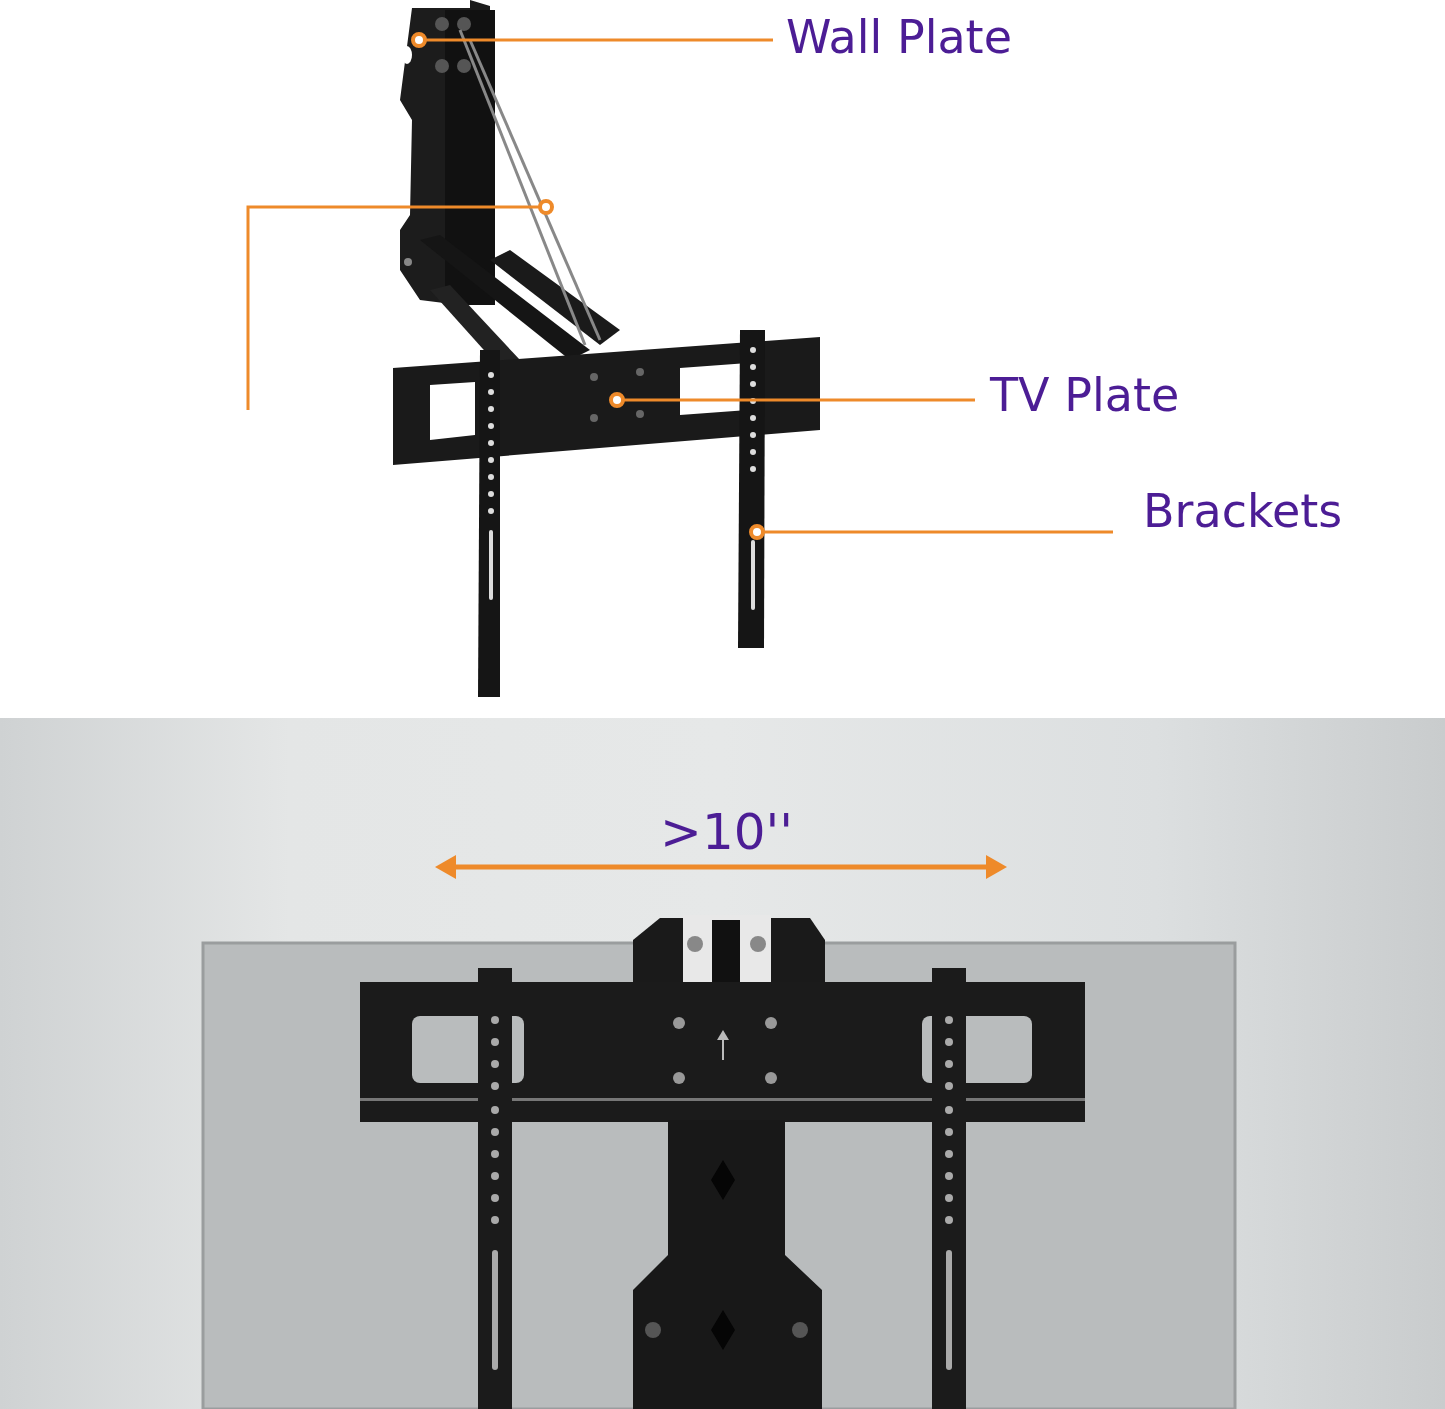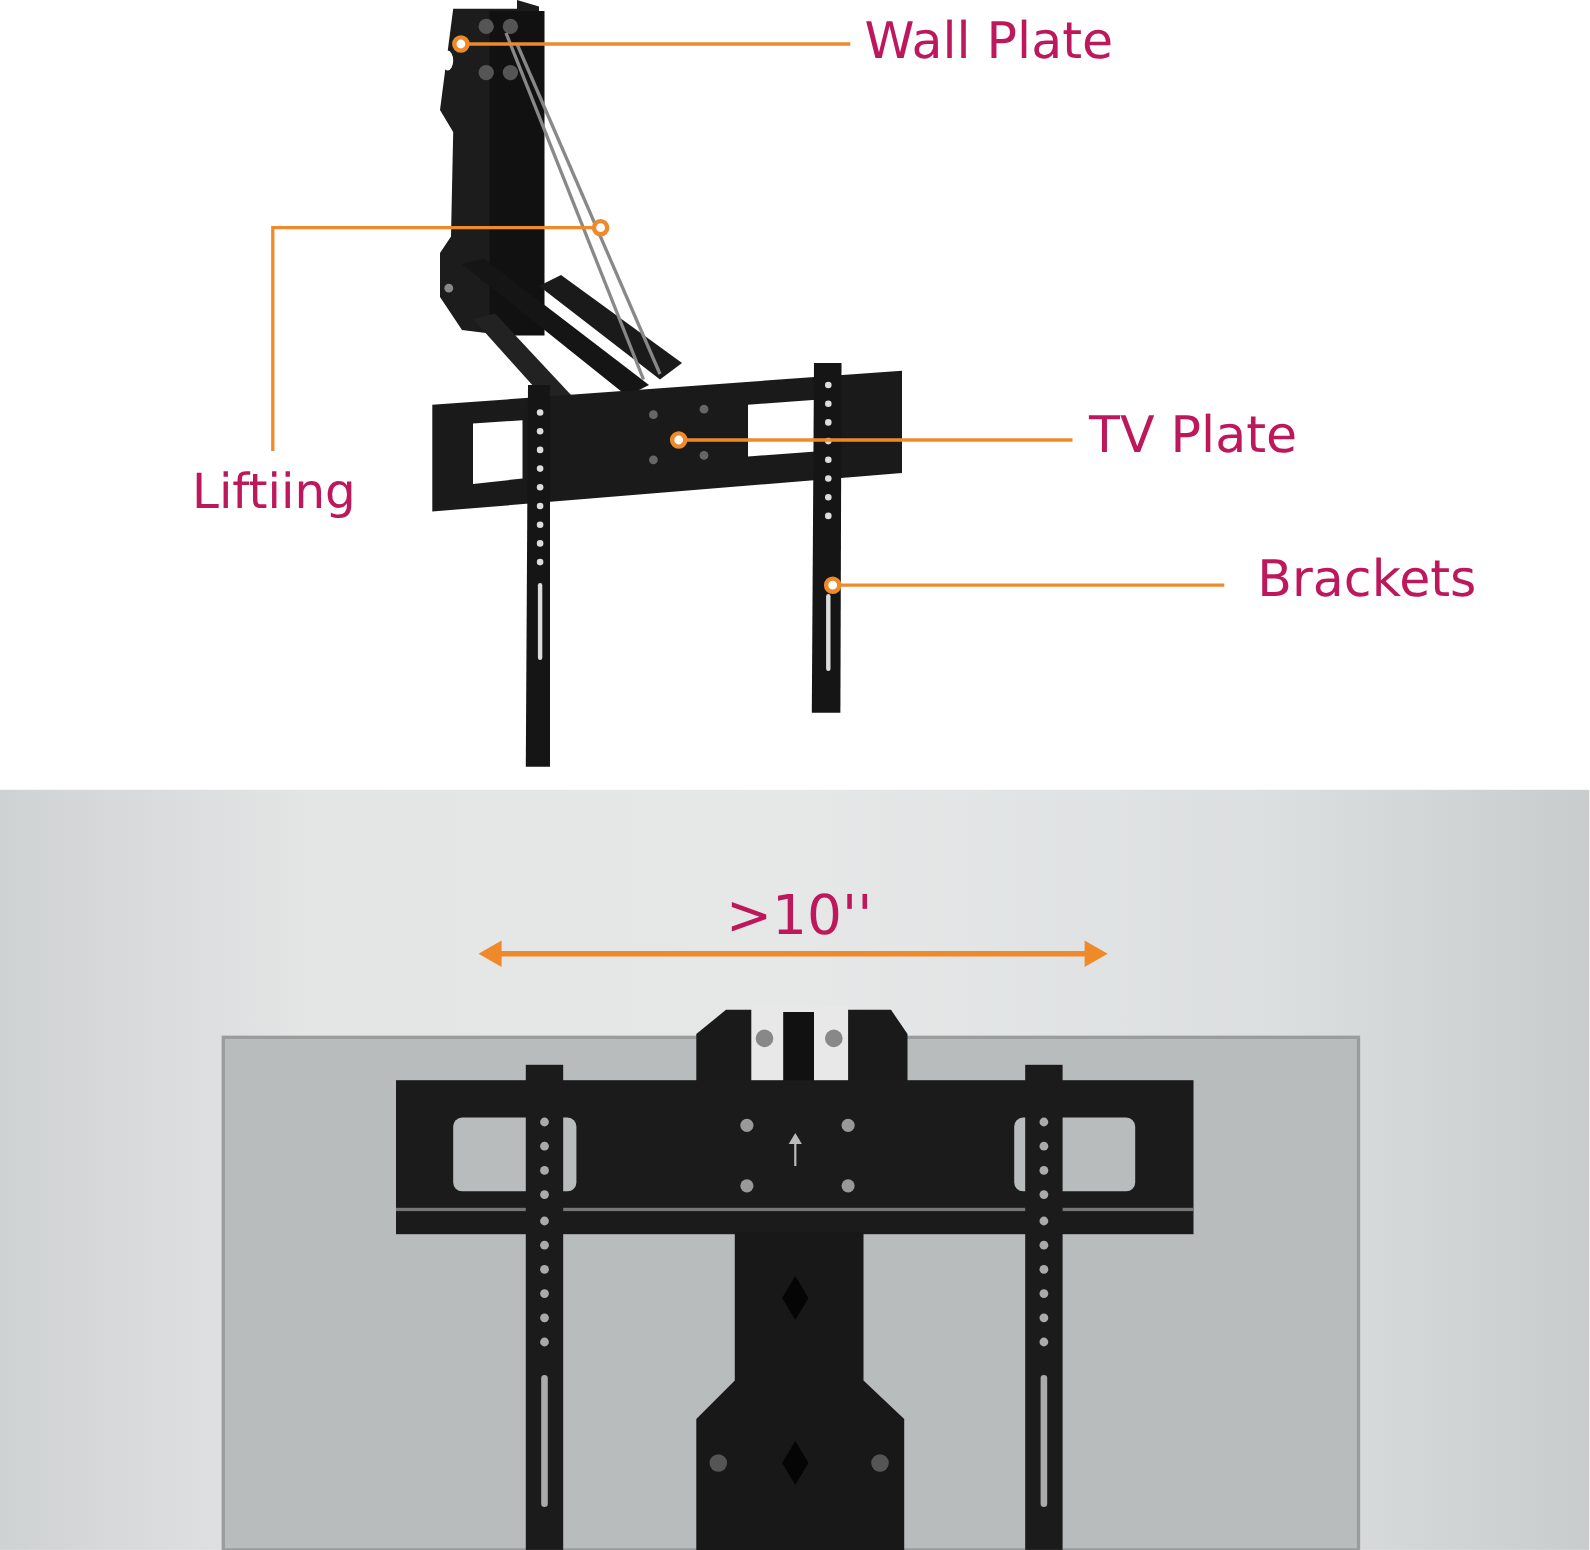--- a/index.html
+++ b/index.html
@@ -7,7 +7,7 @@
   .top-panel { position: absolute; left: 0; top: 0; width: 1445px; height: 718px; background: #ffffff; }
   .bottom-panel { position: absolute; left: 0; top: 718px; width: 1445px; height: 691px;
     background: linear-gradient(90deg, #cfd2d3 0%, #e4e6e6 20%, #e6e8e8 50%, #dcdfe0 80%, #c9cccd 100%); }
-  .label { position: absolute; color: #be185d; font-weight: 500; line-height: 1; white-space: nowrap; }
+  .label { position: absolute; color: #4c1d95; font-weight: 500; line-height: 1; white-space: nowrap; }
   .lbl-wall { left: 786px; top: 14px; font-size: 46px; }
   .lbl-lift { left: 118px; top: 424px; font-size: 44px; text-align: center; line-height: 48px; width: 262px; }
   .lbl-tv { left: 990px; top: 372px; font-size: 46px; }

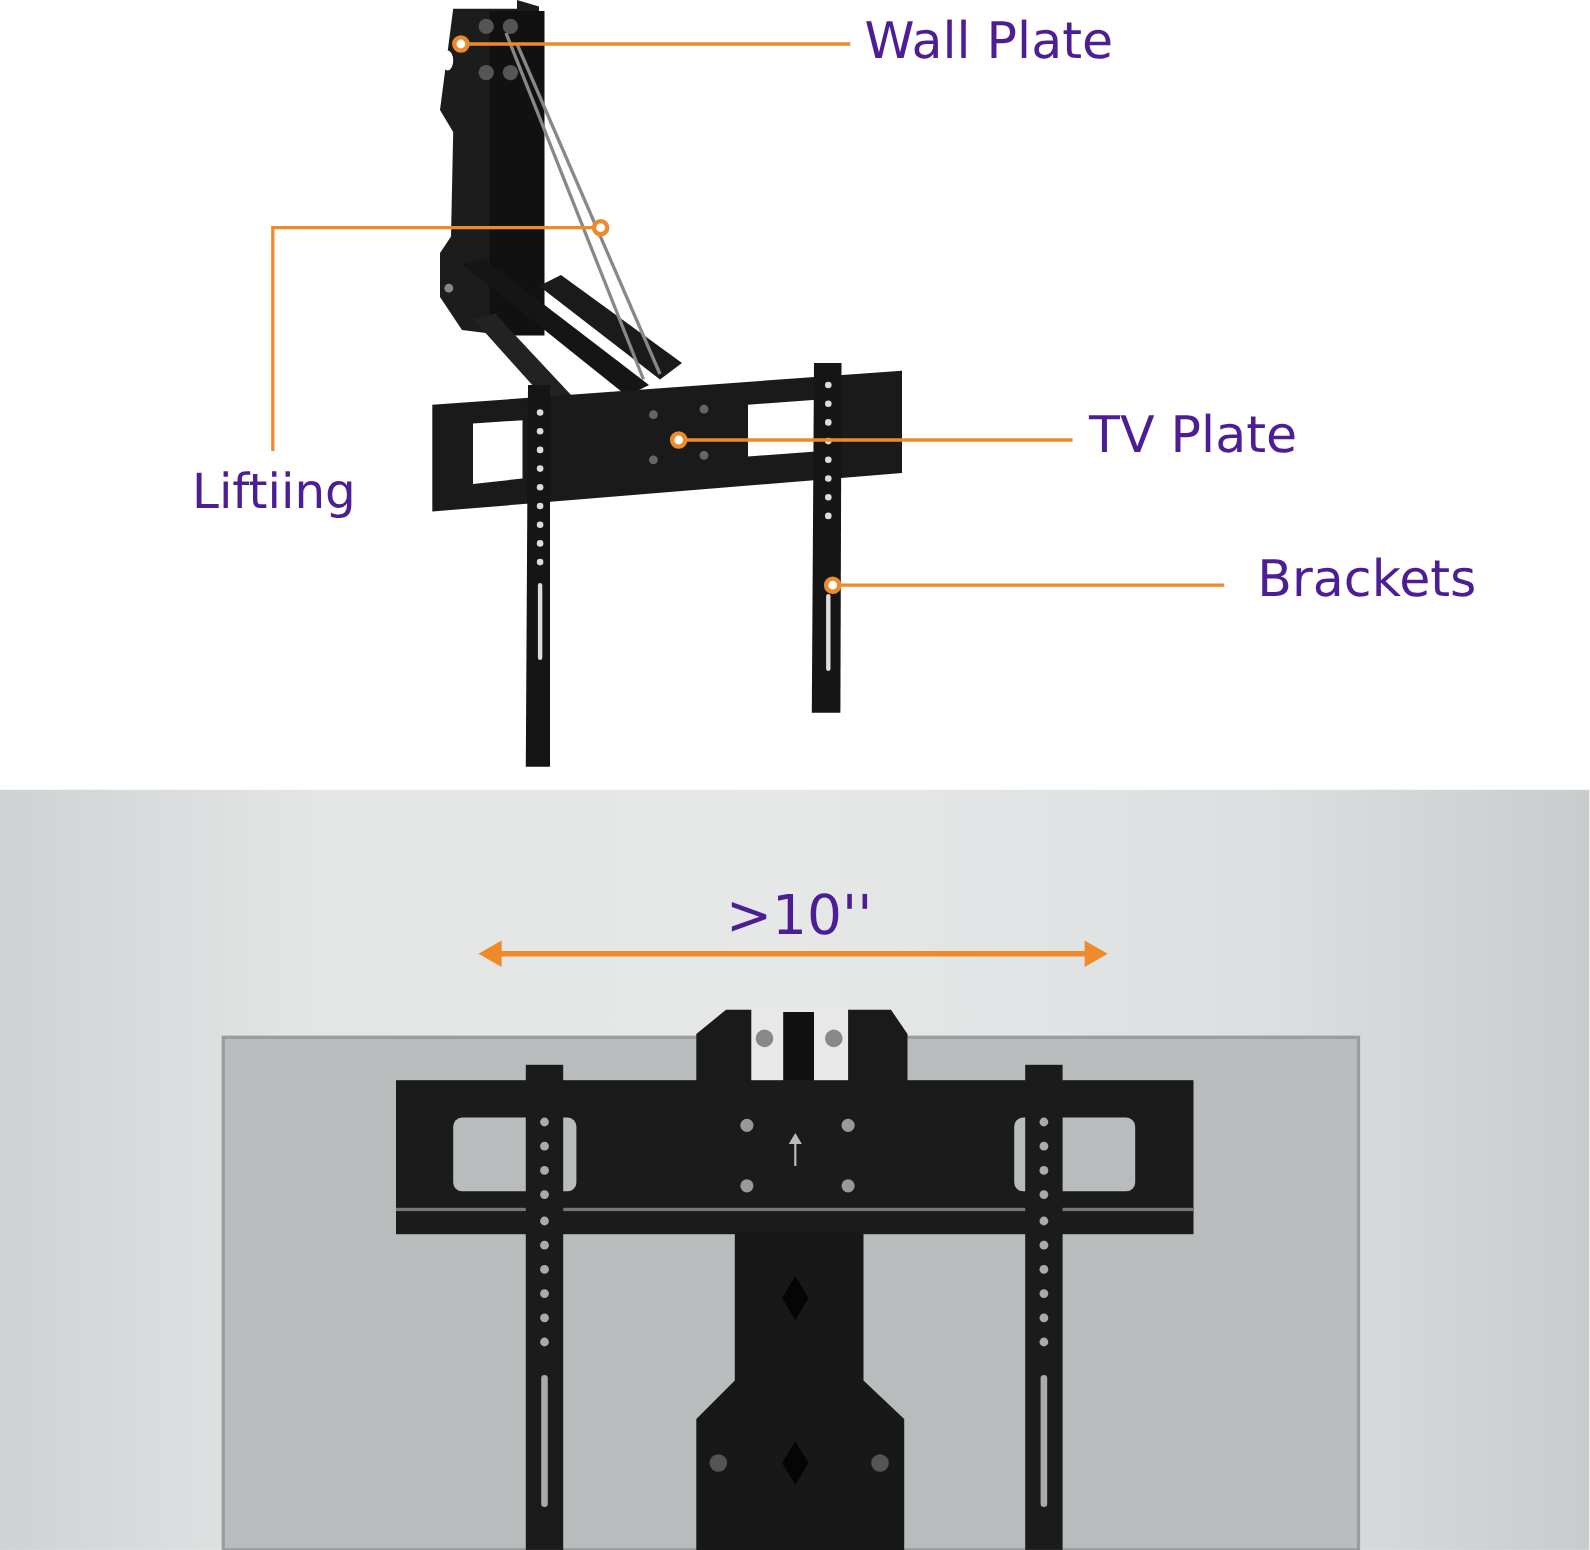--- a/index.html
+++ b/index.html
@@ -154,7 +154,6 @@
 
 <div class="label lbl-wall">Wall Plate</div>
 <div class="label lbl-lift">
-  <div>Liftiing</div>
 </div>
 <div class="label lbl-tv">TV Plate</div>
 <div class="label lbl-brackets">Brackets</div>

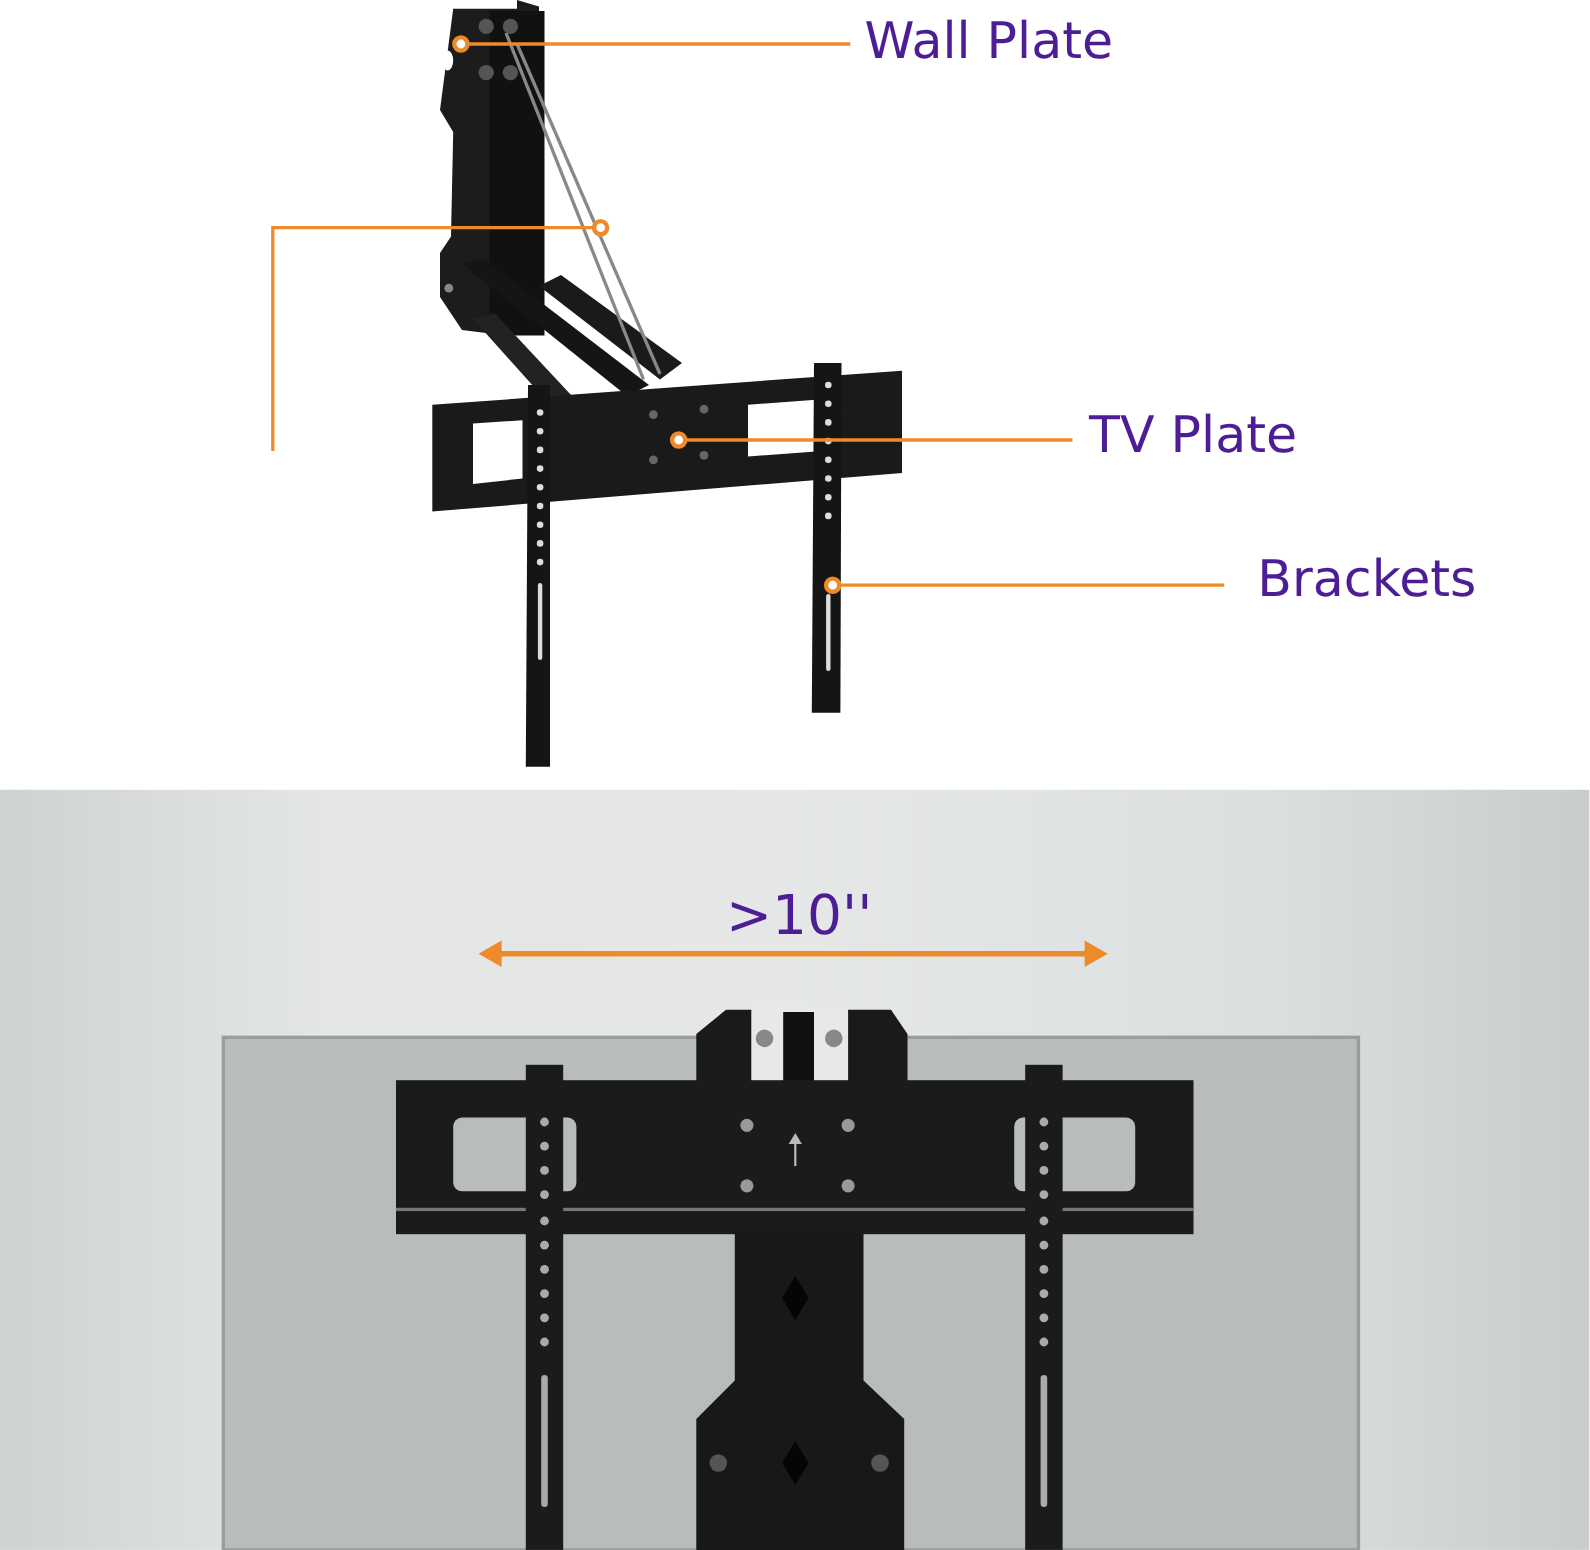--- a/index.html
+++ b/index.html
@@ -11,7 +11,7 @@
   .lbl-wall { left: 786px; top: 14px; font-size: 46px; }
   .lbl-lift { left: 118px; top: 424px; font-size: 44px; text-align: center; line-height: 48px; width: 262px; }
   .lbl-tv { left: 990px; top: 372px; font-size: 46px; }
-  .lbl-brackets { left: 1143px; top: 503px; font-size: 46px; }
+  .lbl-brackets { left: 1143px; top: 488px; font-size: 46px; }
   .lbl-dim { left: 660px; top: 807px; font-size: 50px; font-weight: 400; }
   svg { position: absolute; left: 0; top: 0; }
 </style>

